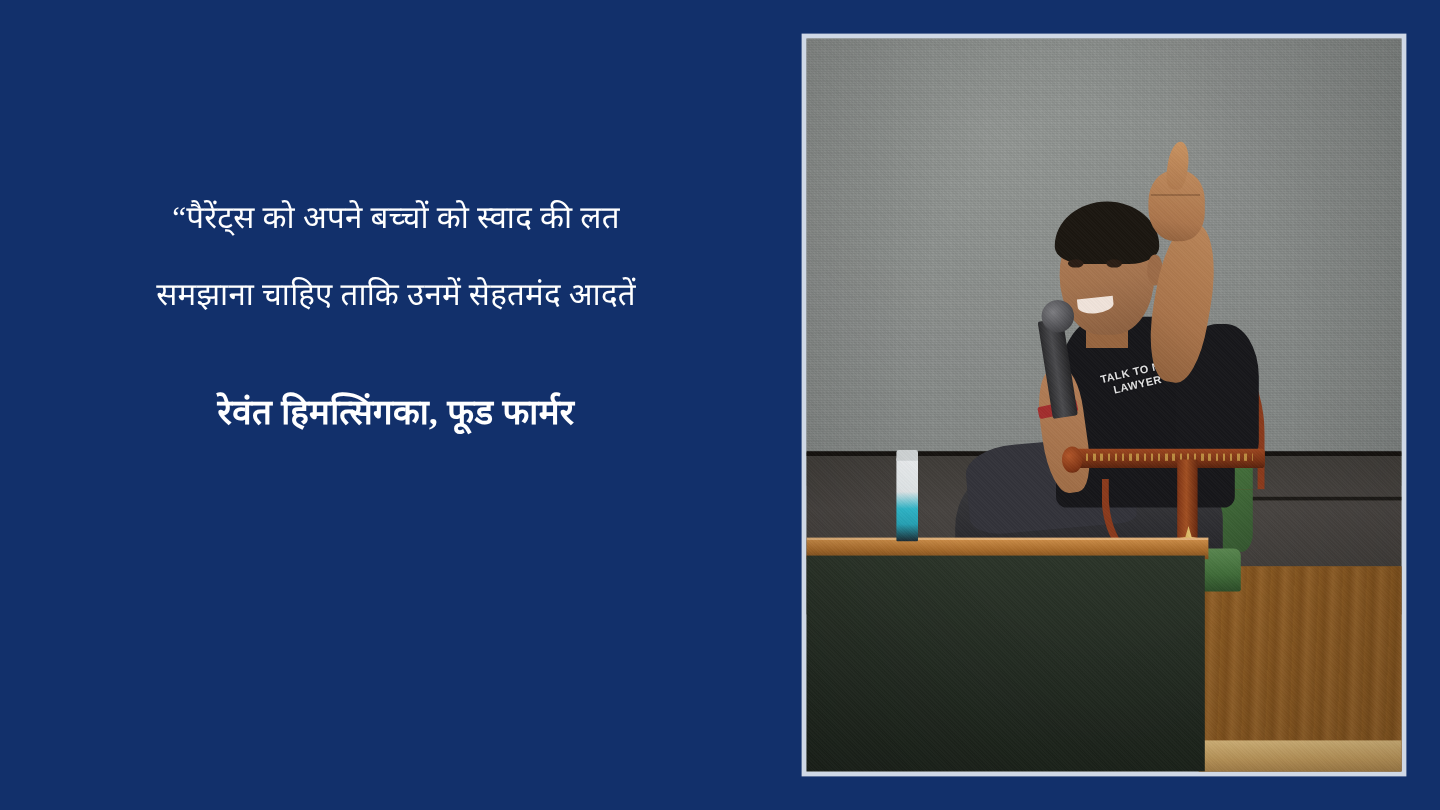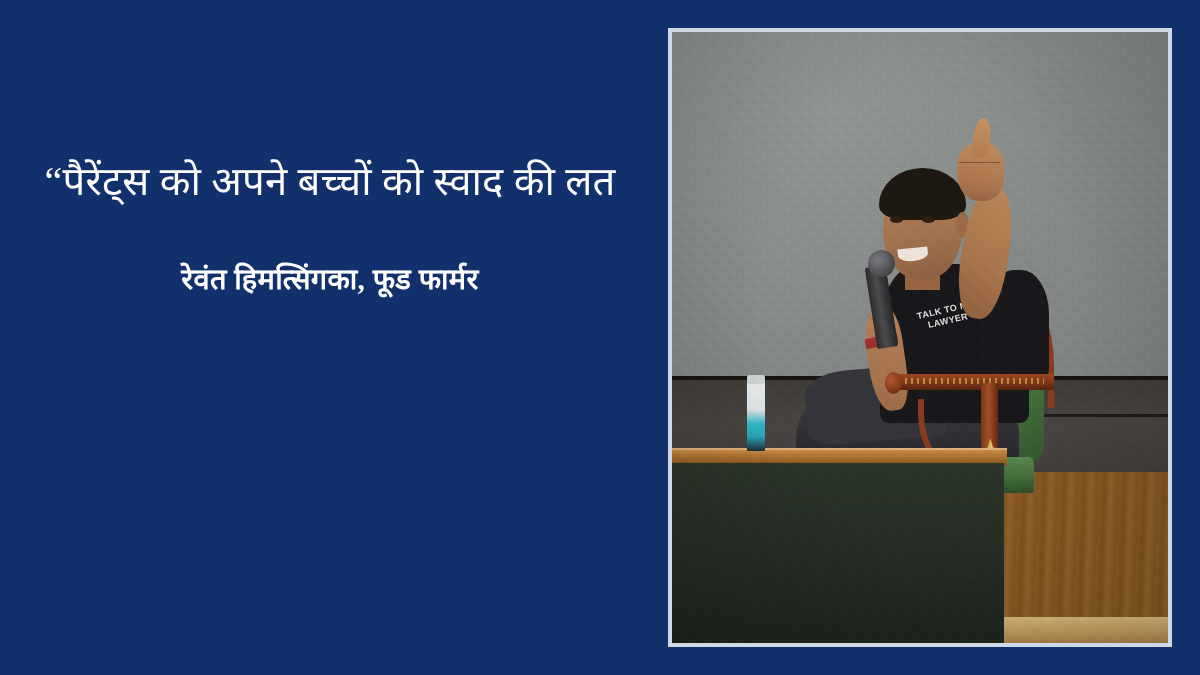--- a/index.html
+++ b/index.html
@@ -31,7 +31,7 @@
   .quote-line {
     color: #ffffff;
     font-family: "Liberation Serif", "DejaVu Serif", serif;
-    font-size: 40px;
+    font-size: 26px;
     line-height: 64px;
     letter-spacing: 0.2px;
     text-align: center;

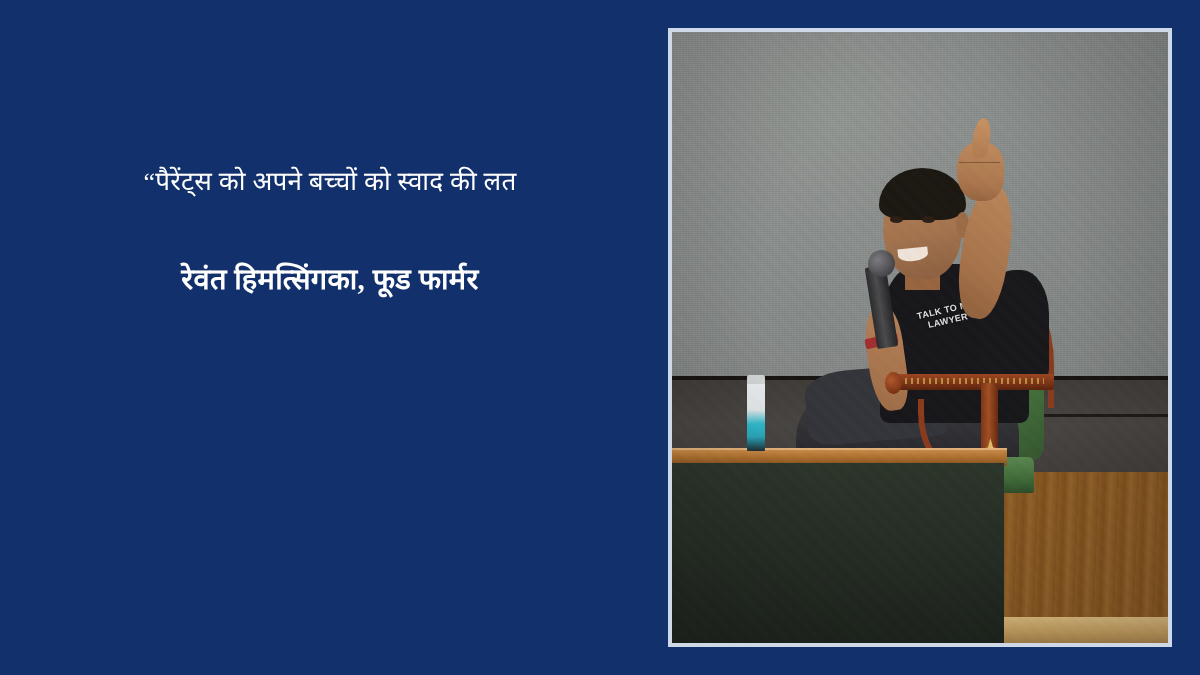--- a/index.html
+++ b/index.html
@@ -468,6 +468,7 @@
 
   <div class="quote-block">
     <div class="quote-line">“पैरेंट्स को अपने बच्चों को स्वाद की लत</div>
+    <div class="quote-line">समझाना चाहिए ताकि उनमें सेहतमंद आदतें</div>
     <div class="attribution">रेवंत हिमत्सिंगका, फूड फार्मर</div>
   </div>
 

